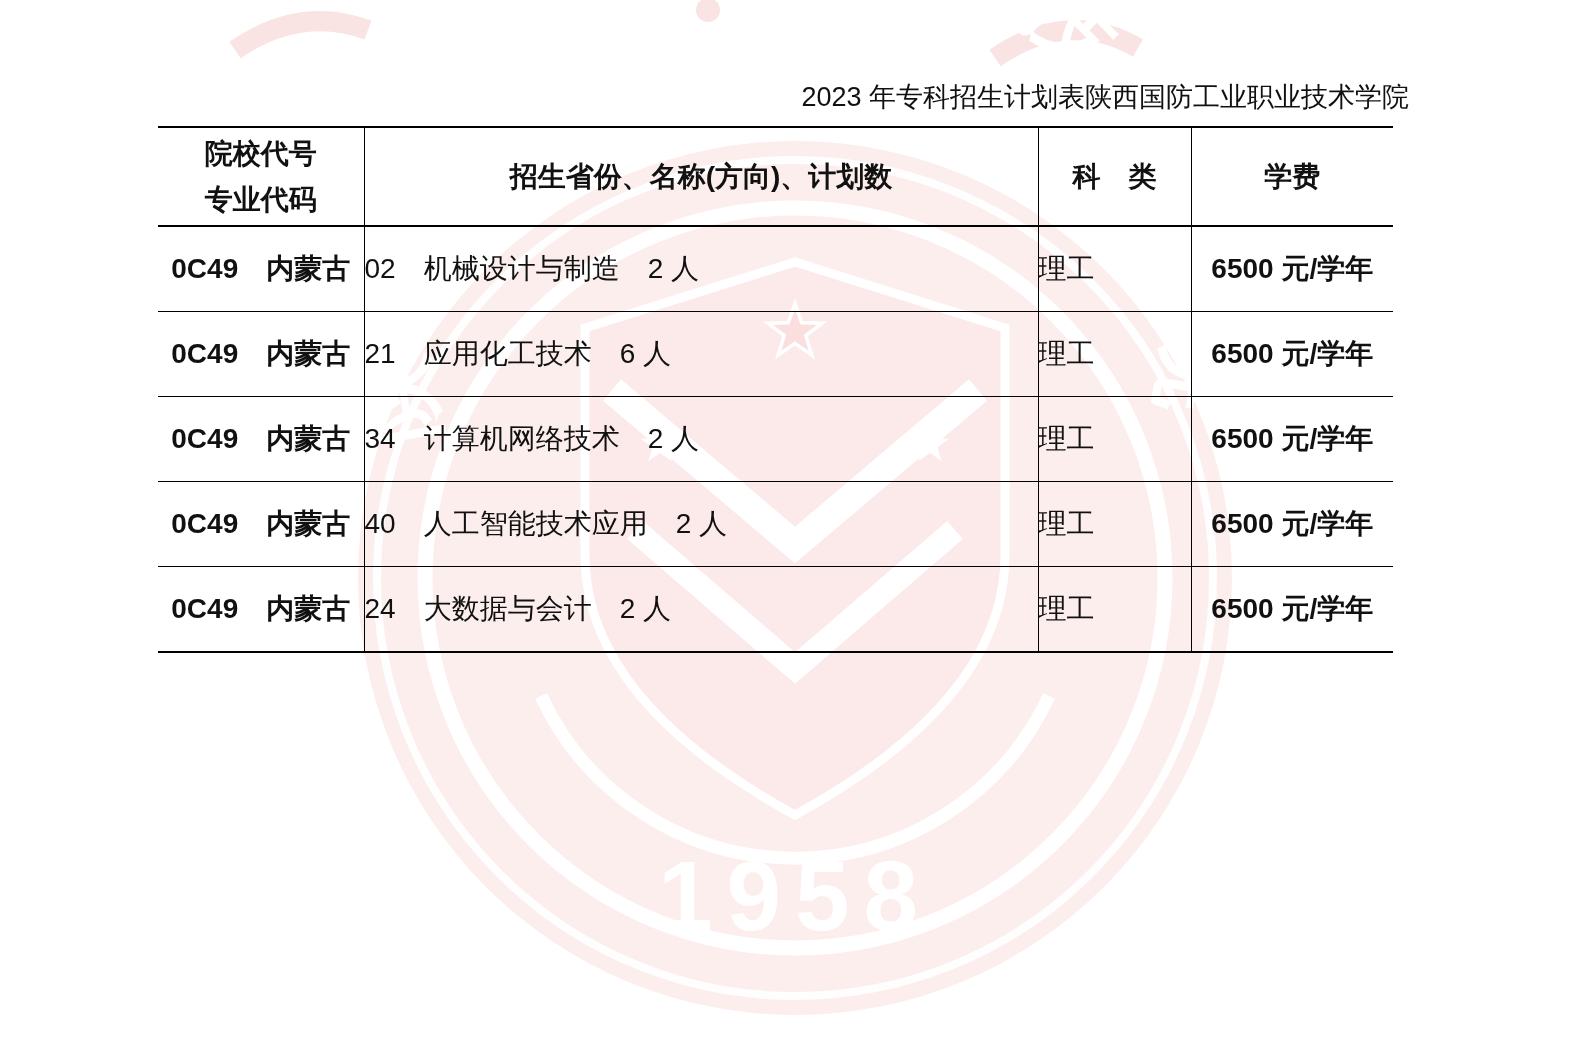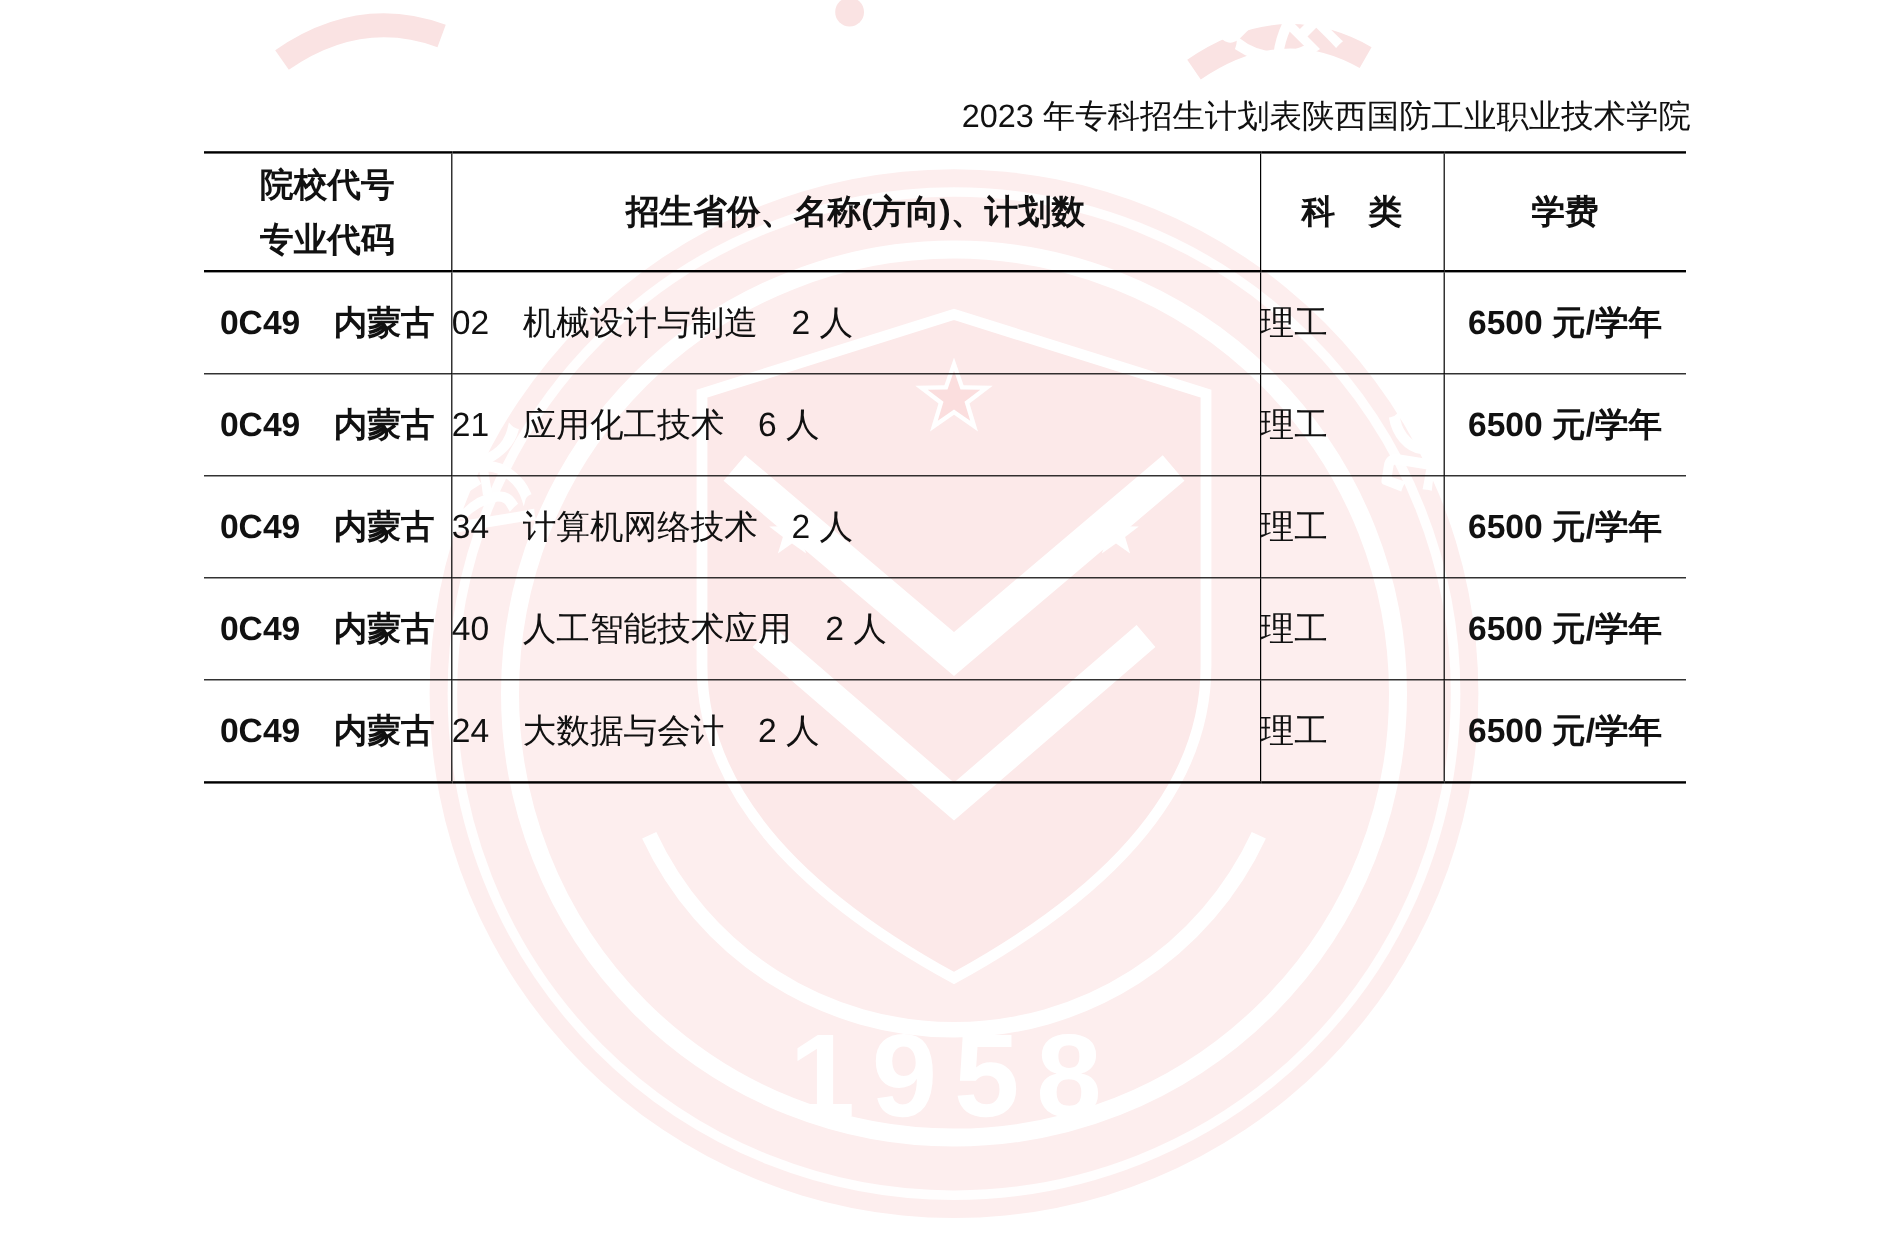--- a/index.html
+++ b/index.html
@@ -26,7 +26,7 @@
   .titlebar .tleft{padding-left:14px;}
   
   table.plan{
-    position:absolute;left:170px;top:126px;width:1235px;
+    position:absolute;left:158px;top:126px;width:1235px;
     border-collapse:collapse;table-layout:fixed;
     z-index:1;color:#111111;
   }

